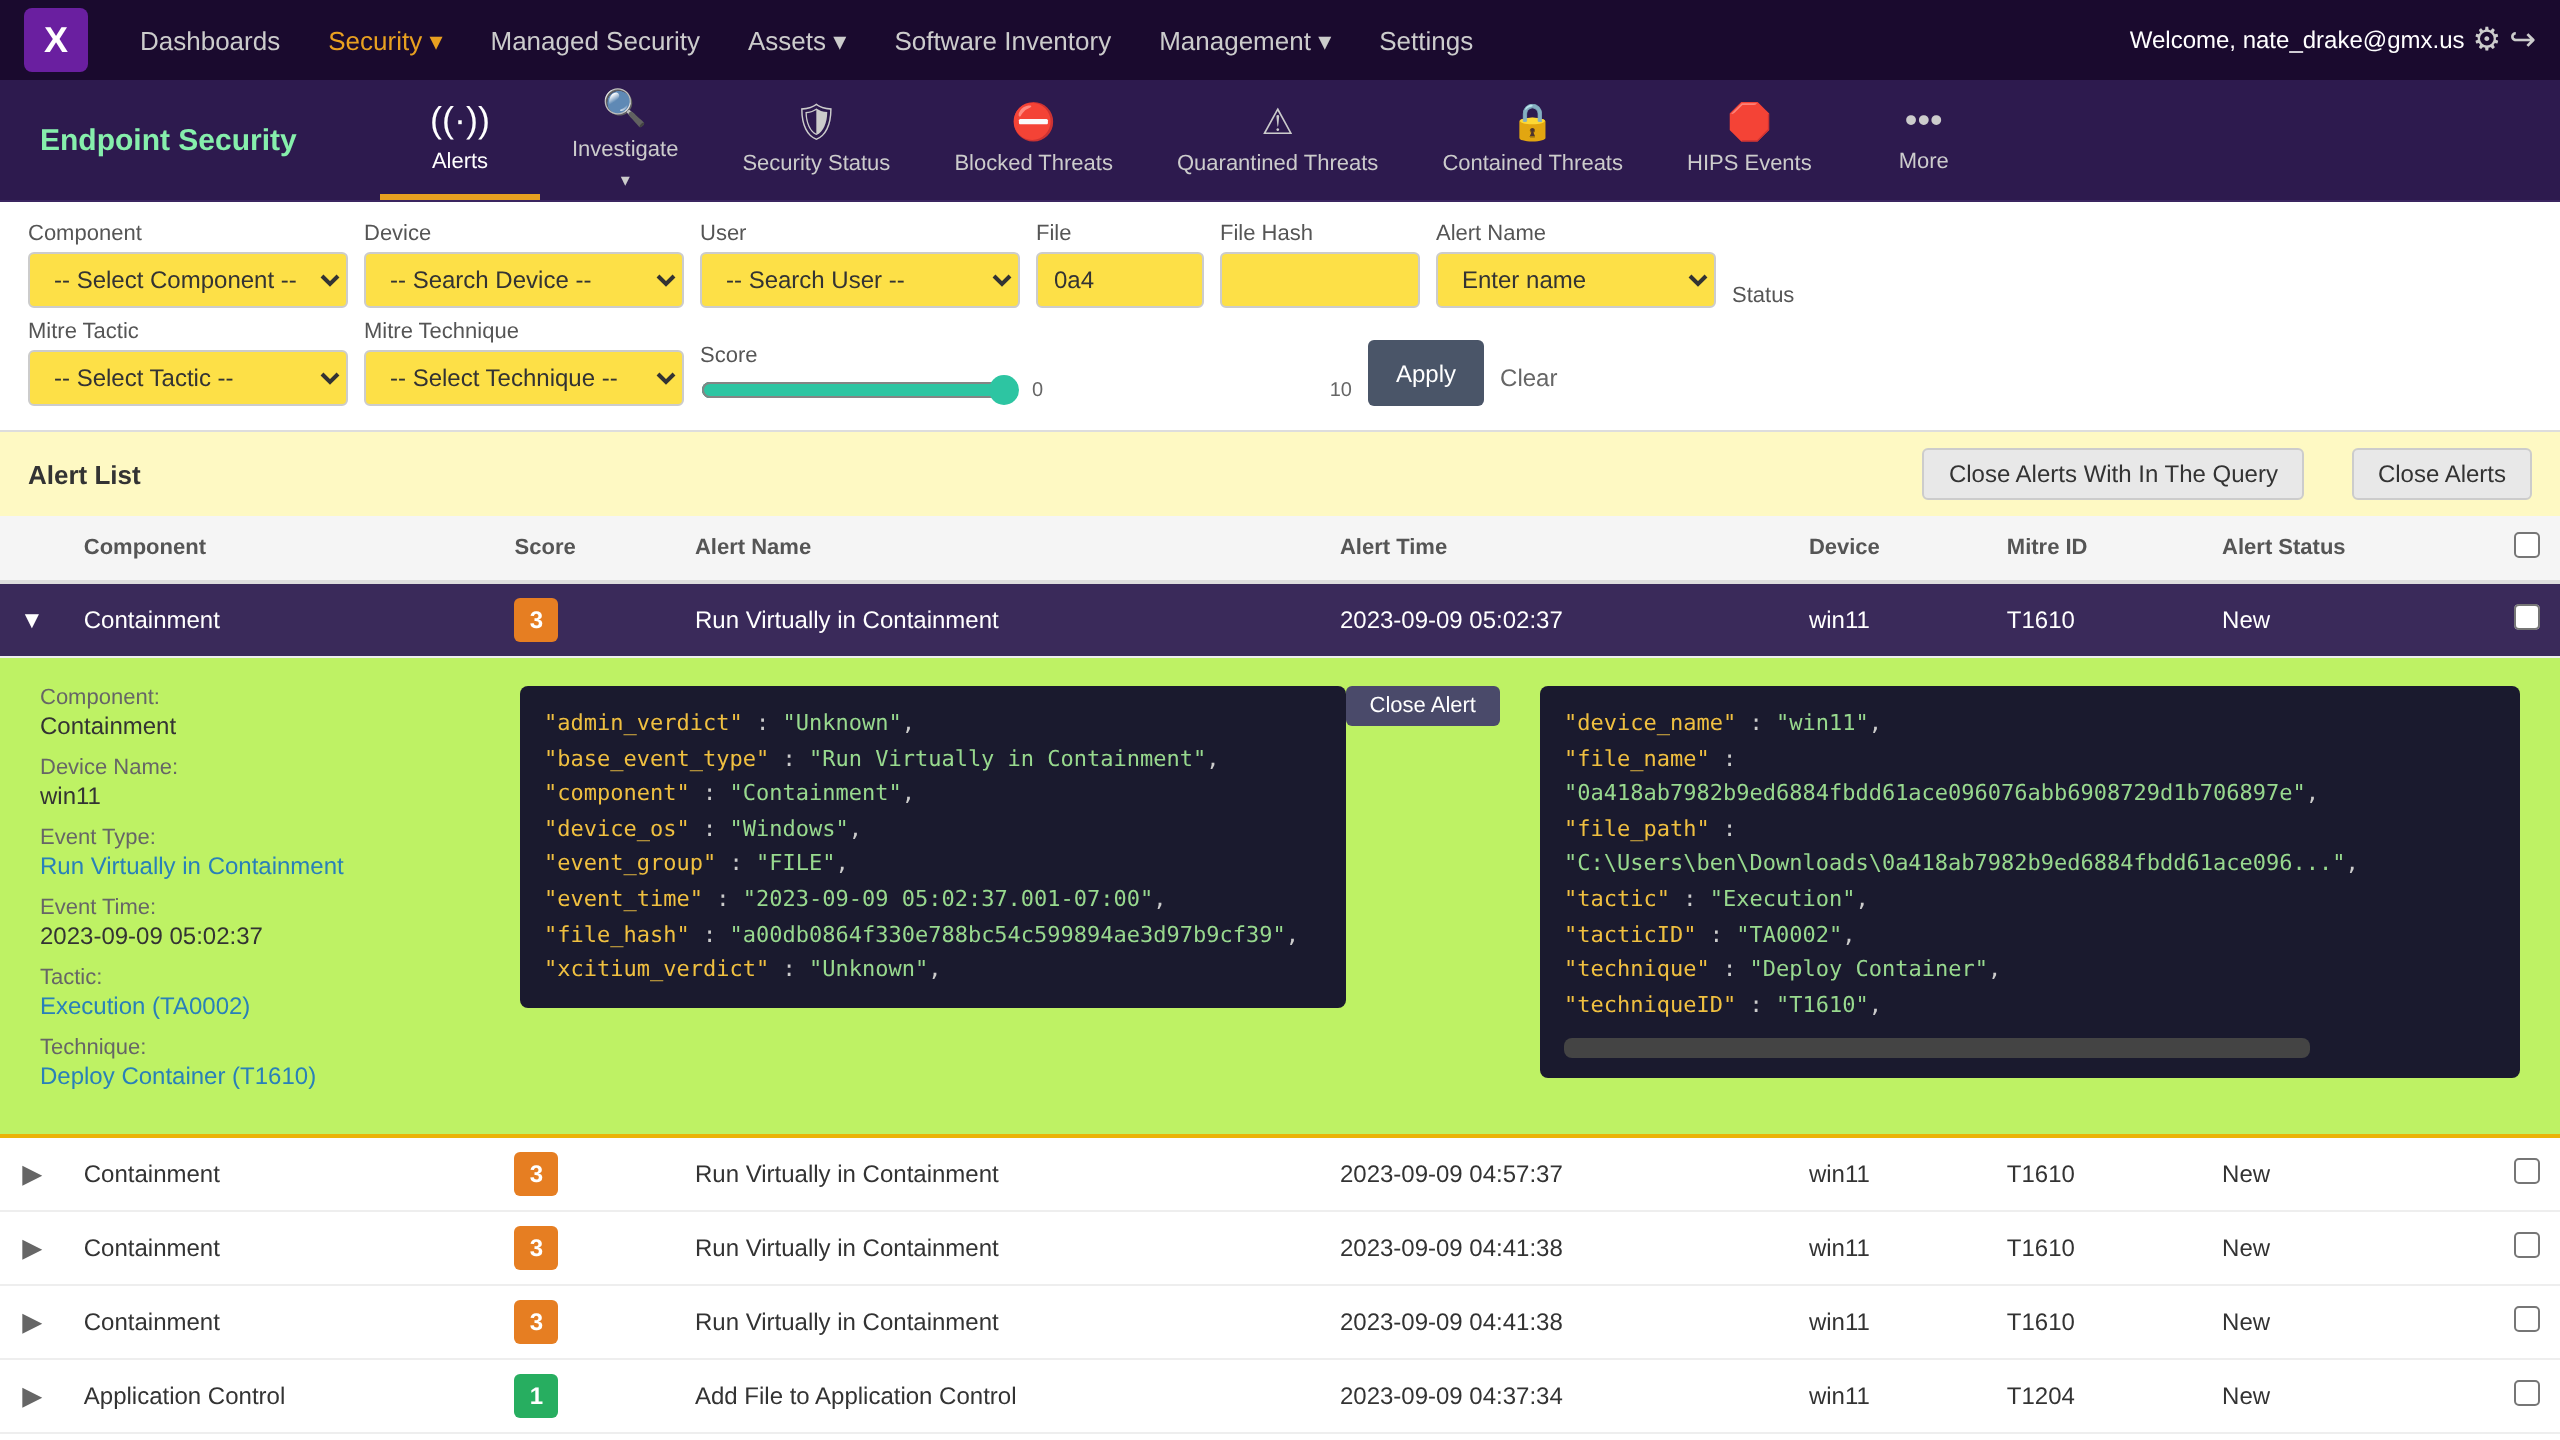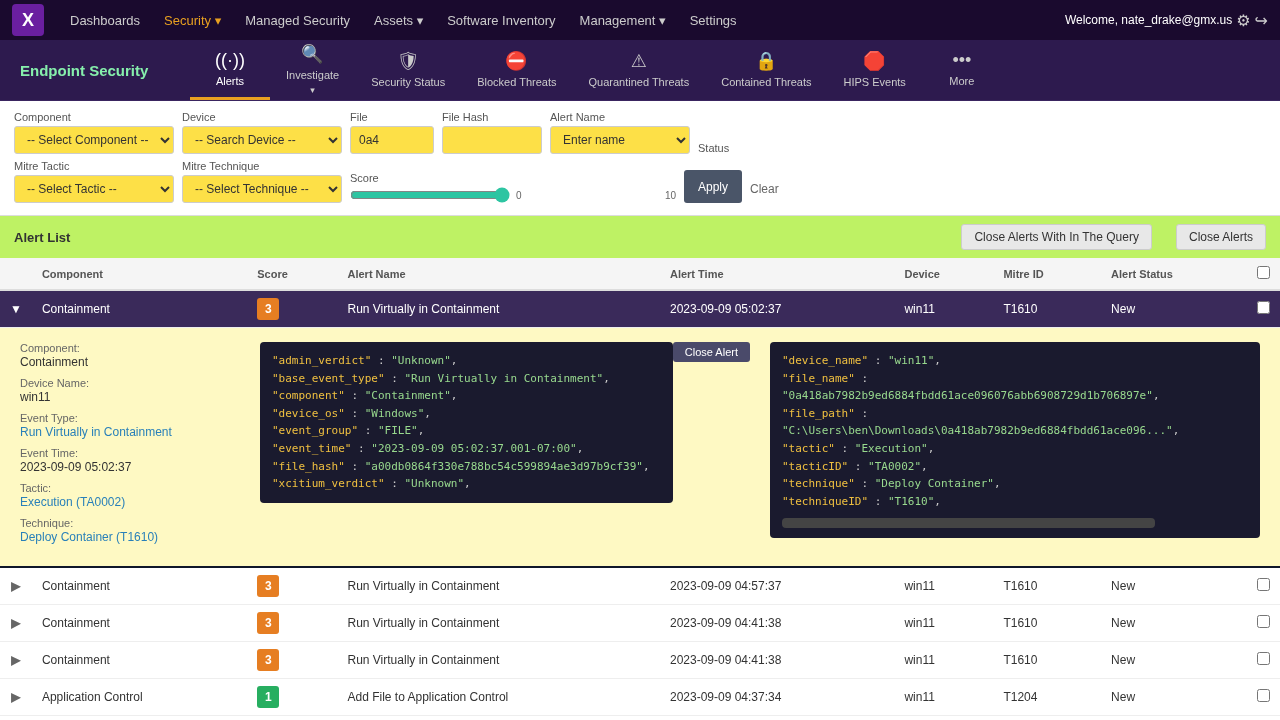--- a/index.html
+++ b/index.html
@@ -255,6 +255,12 @@
       <span class="filter-label">Device</span>
       <select class="filter-select wide">
         <option>-- Search Device --</option>
+      </select>
+    </div>
+    <div class="filter-group">
+      <span class="filter-label">User</span>
+      <select class="filter-select wide">
+        <option>-- Search User --</option>
       </select>
     </div>
     <div class="filter-group">

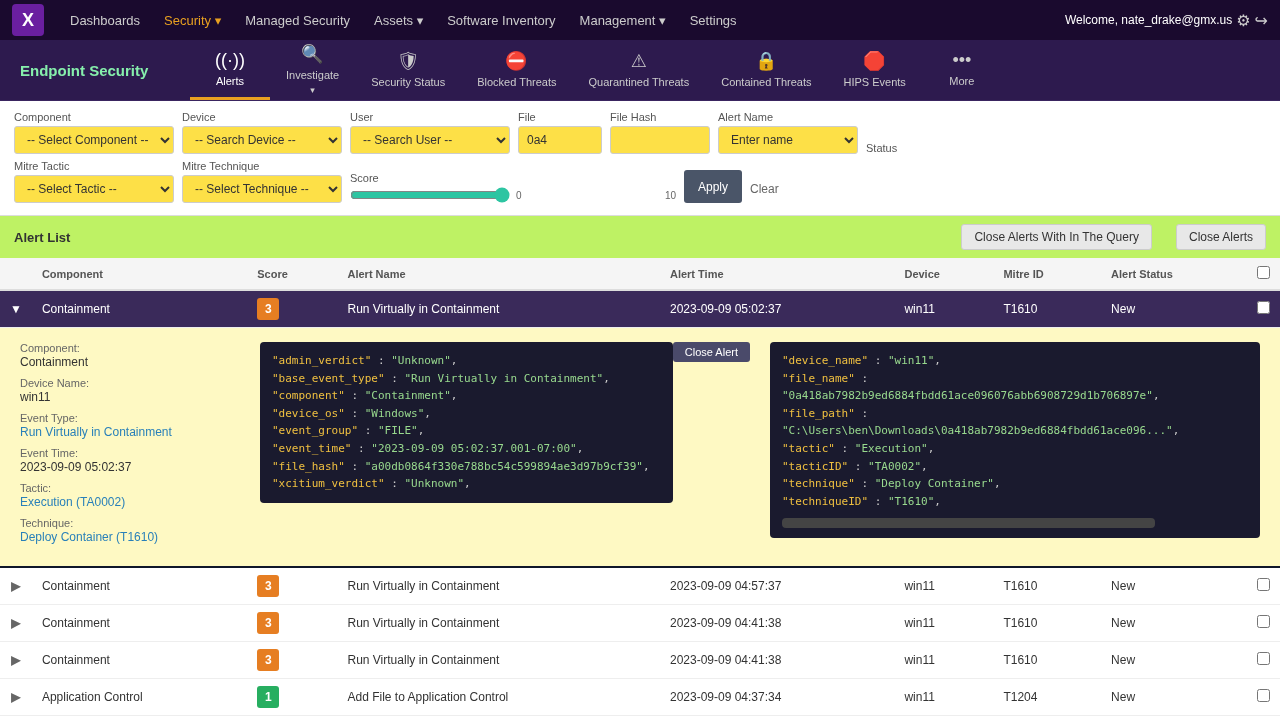--- a/index.html
+++ b/index.html
@@ -95,7 +95,7 @@
     .alert-list-header {
       display: flex; align-items: center; justify-content: space-between;
       padding: 8px 14px;
-      background: #bef264;
+      background: #fef9c3;
     }
     .alert-list-title { font-weight: bold; font-size: 13px; }
     .alert-list-actions { display: flex; gap: 24px; }

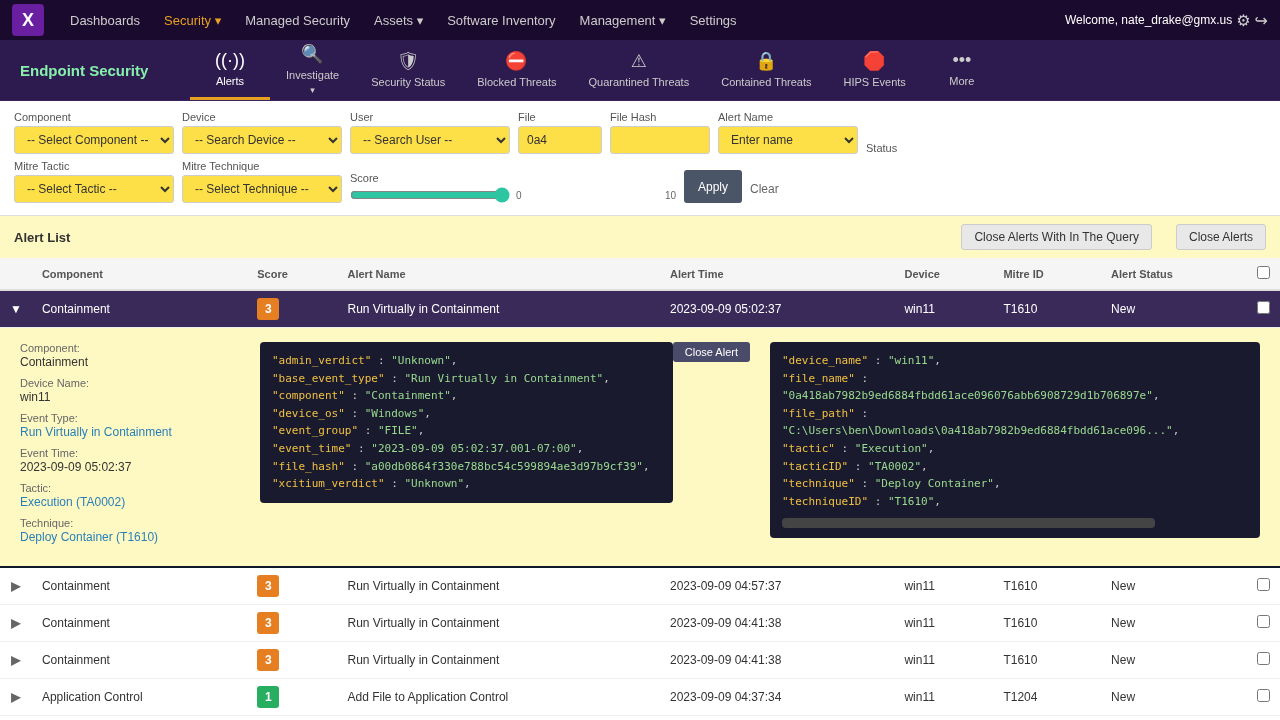--- a/index.html
+++ b/index.html
@@ -132,7 +132,7 @@
     }
 
     
-    .detail-row td { padding: 0; background: #fef9c3; border-bottom: 2px solid #0f172a; }
+    .detail-row td { padding: 0; background: #bef264; border-bottom: 2px solid #eab308; }
     .detail-panel {
       padding: 14px 20px;
       display: flex; gap: 20px;

